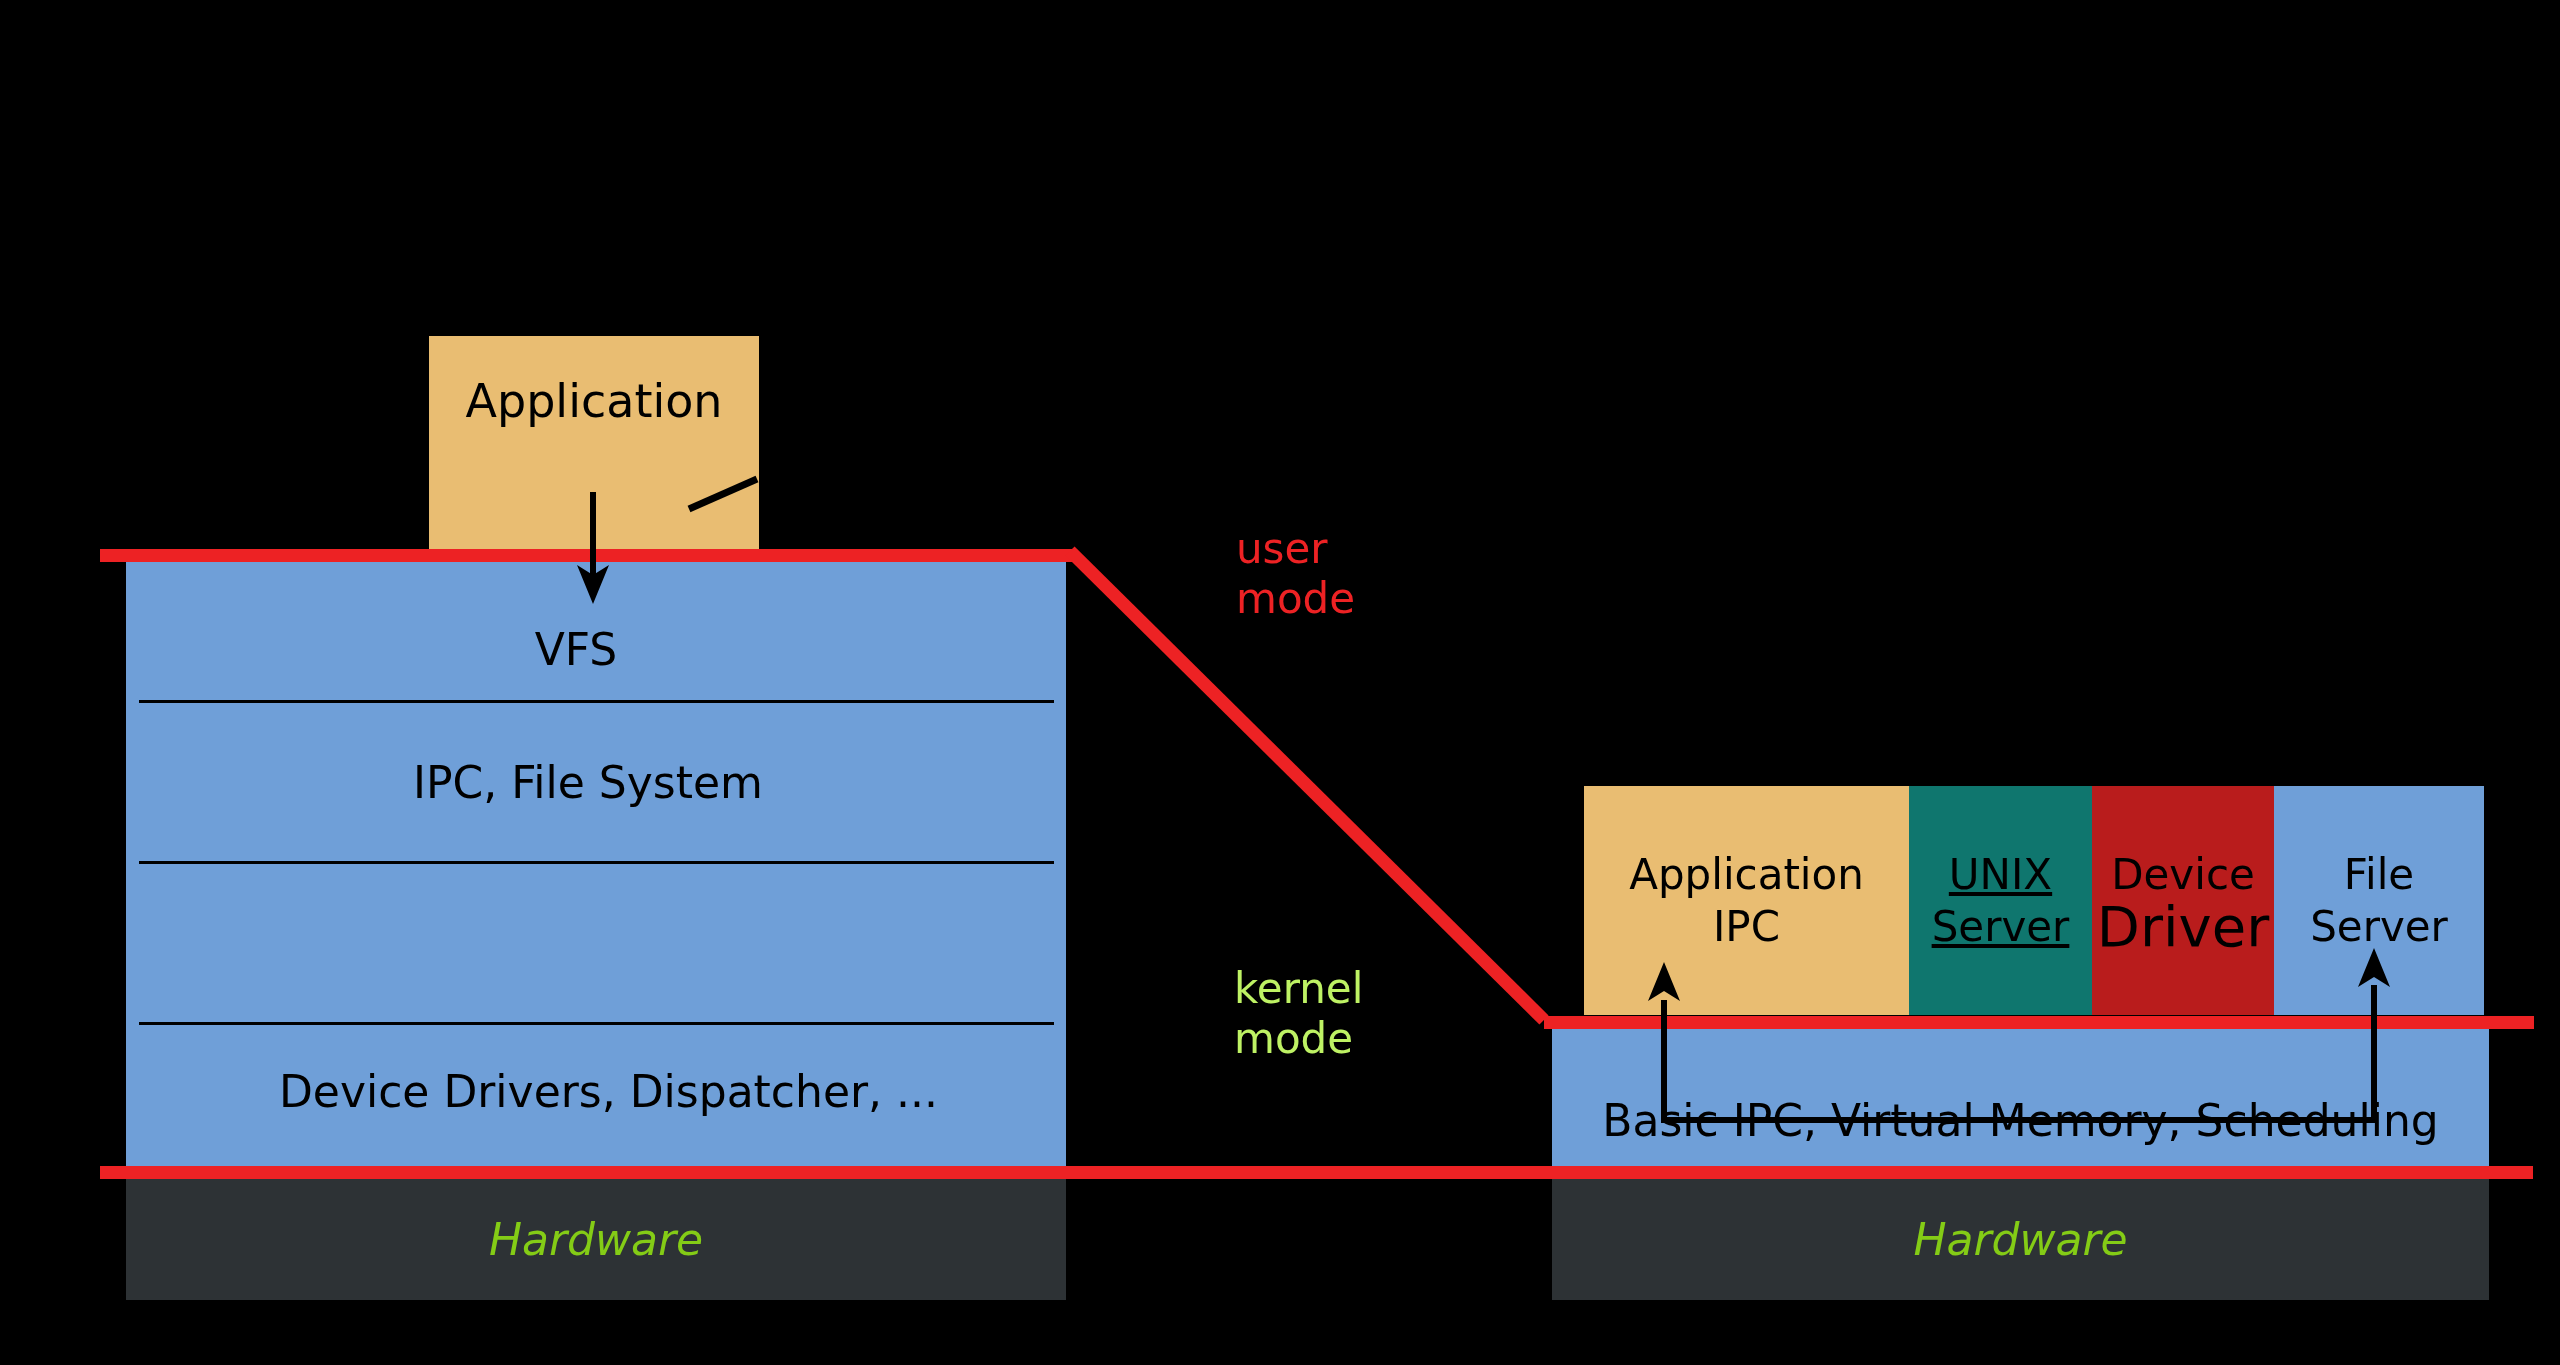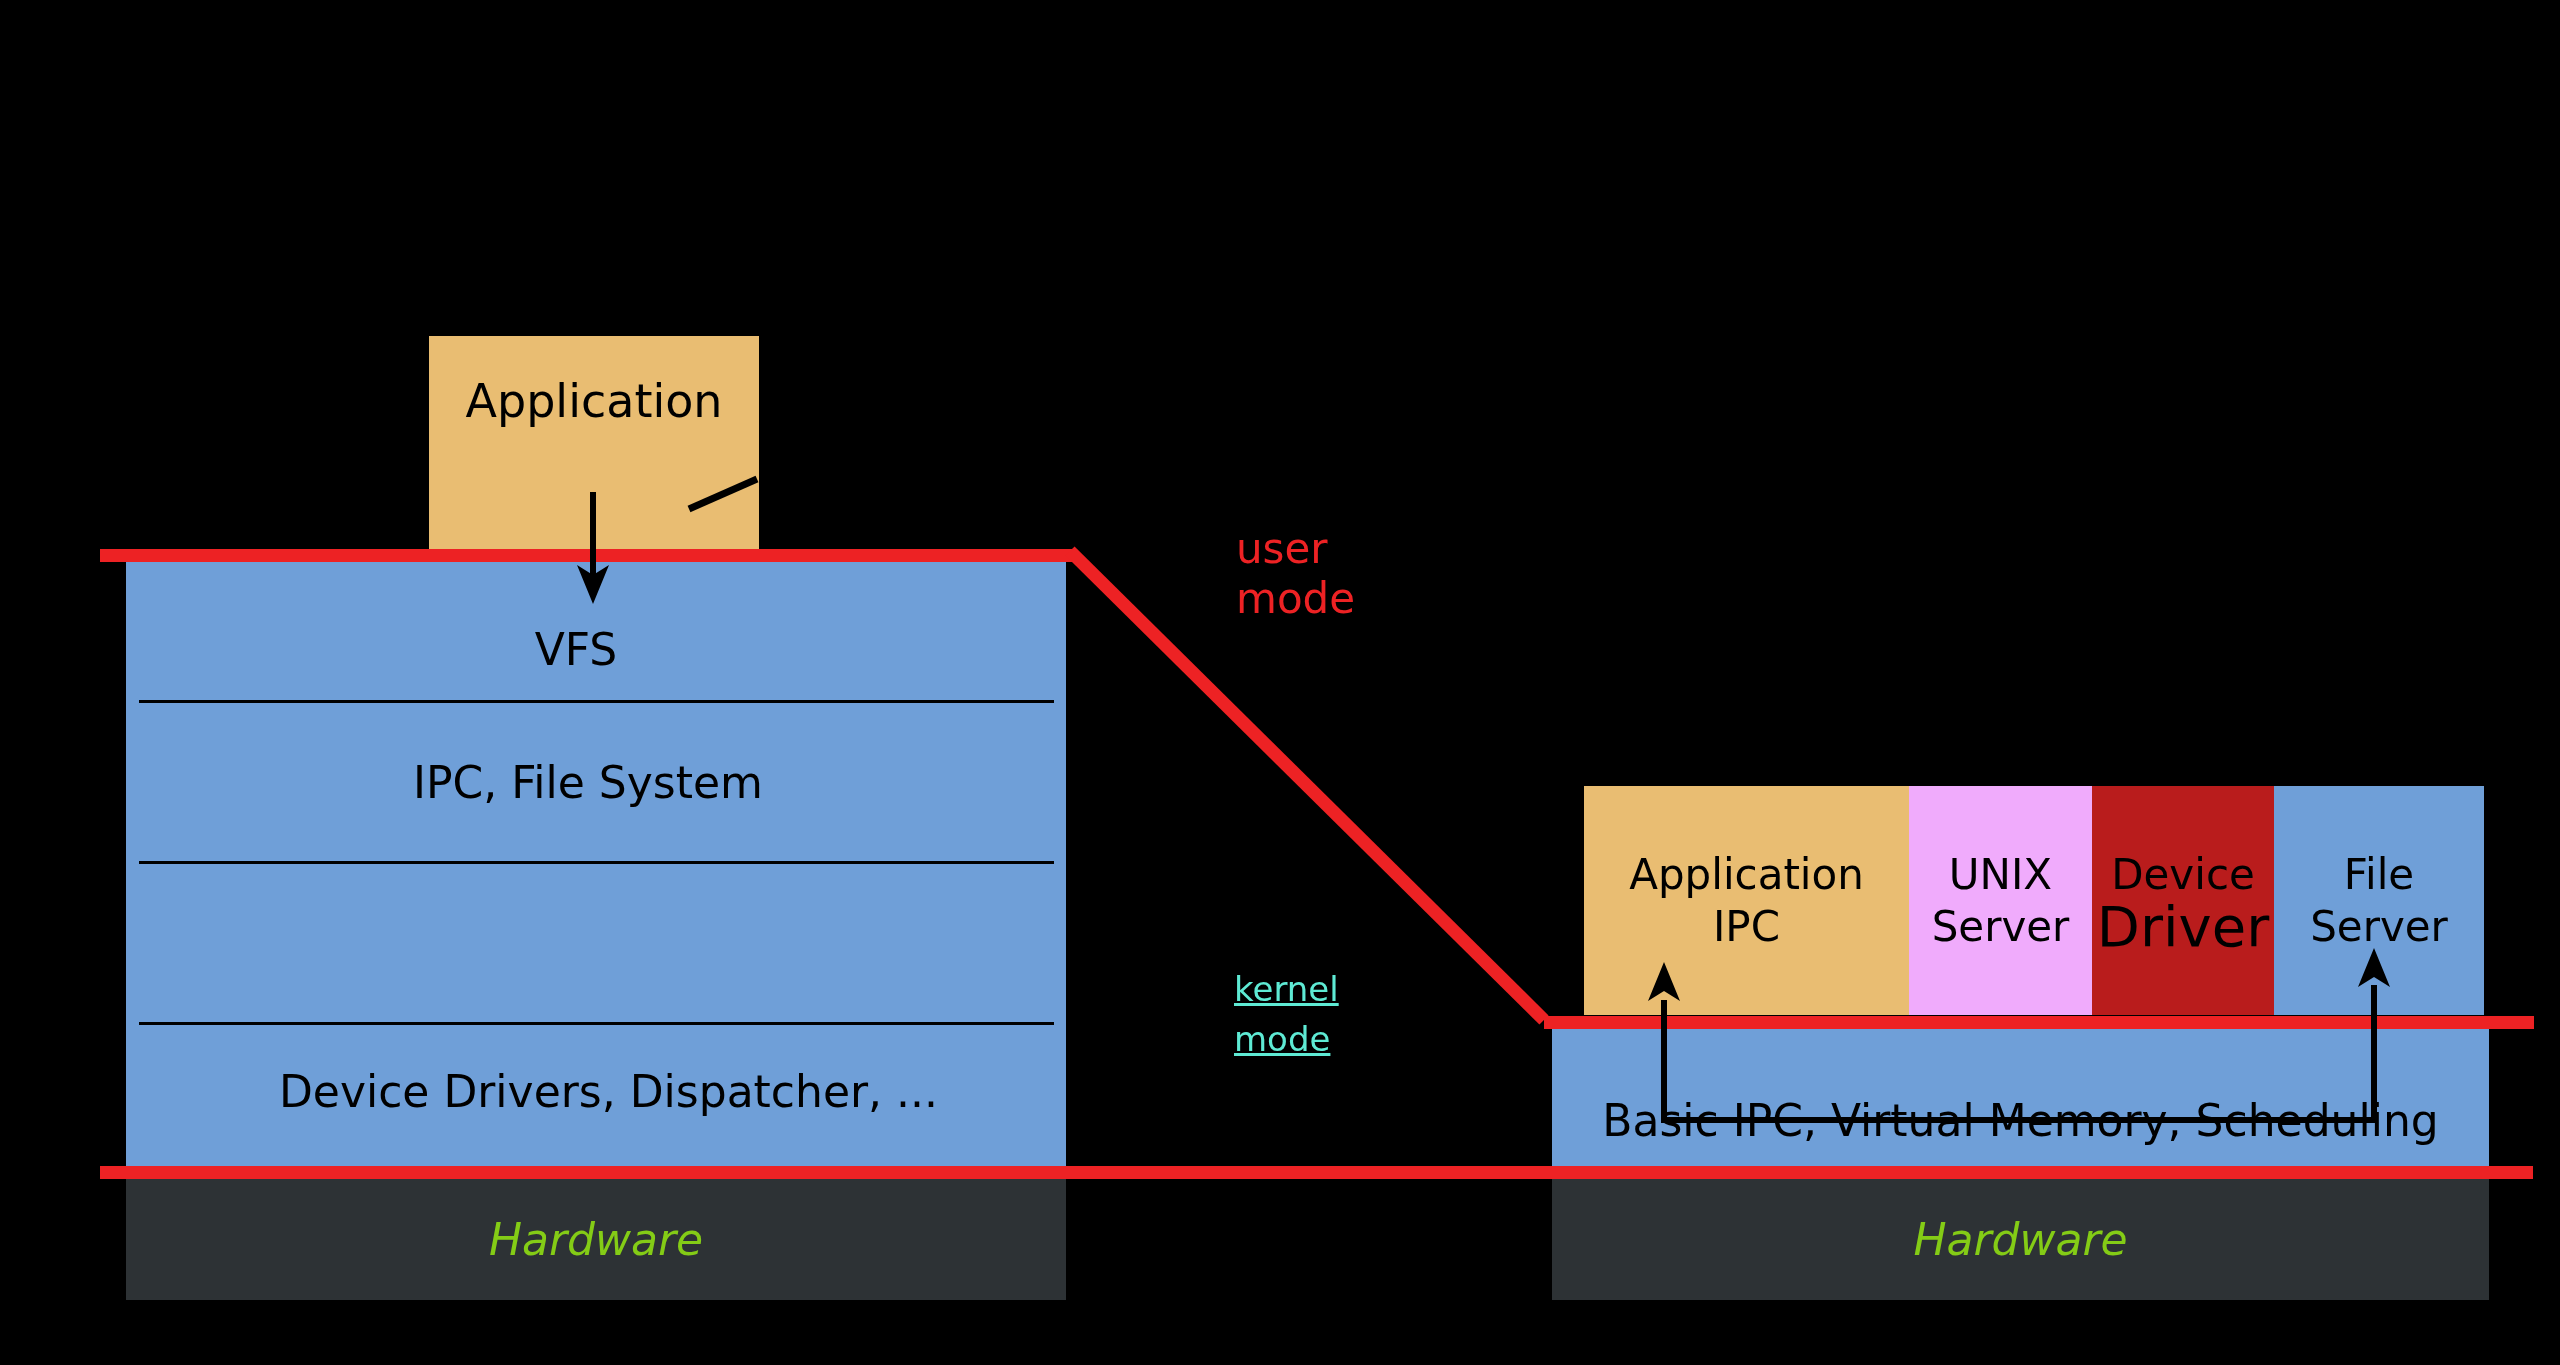--- a/index.html
+++ b/index.html
@@ -49,7 +49,7 @@
     <span class="mono-txt" style="font-size:42px;line-height:52px;">IPC</span>
   </div>
 
-  <div class="box" style="left:1885px;top:786px;width:183px;height:229px;background:#f0abfc;flex-direction:column;">
+  <div class="box" style="left:1885px;top:786px;width:183px;height:229px;background:#0f766e;flex-direction:column;text-decoration:underline;">
     <span class="mono-txt" style="font-size:42px;line-height:52px;">UNIX</span>
     <span class="mono-txt" style="font-size:42px;line-height:52px;">Server</span>
   </div>

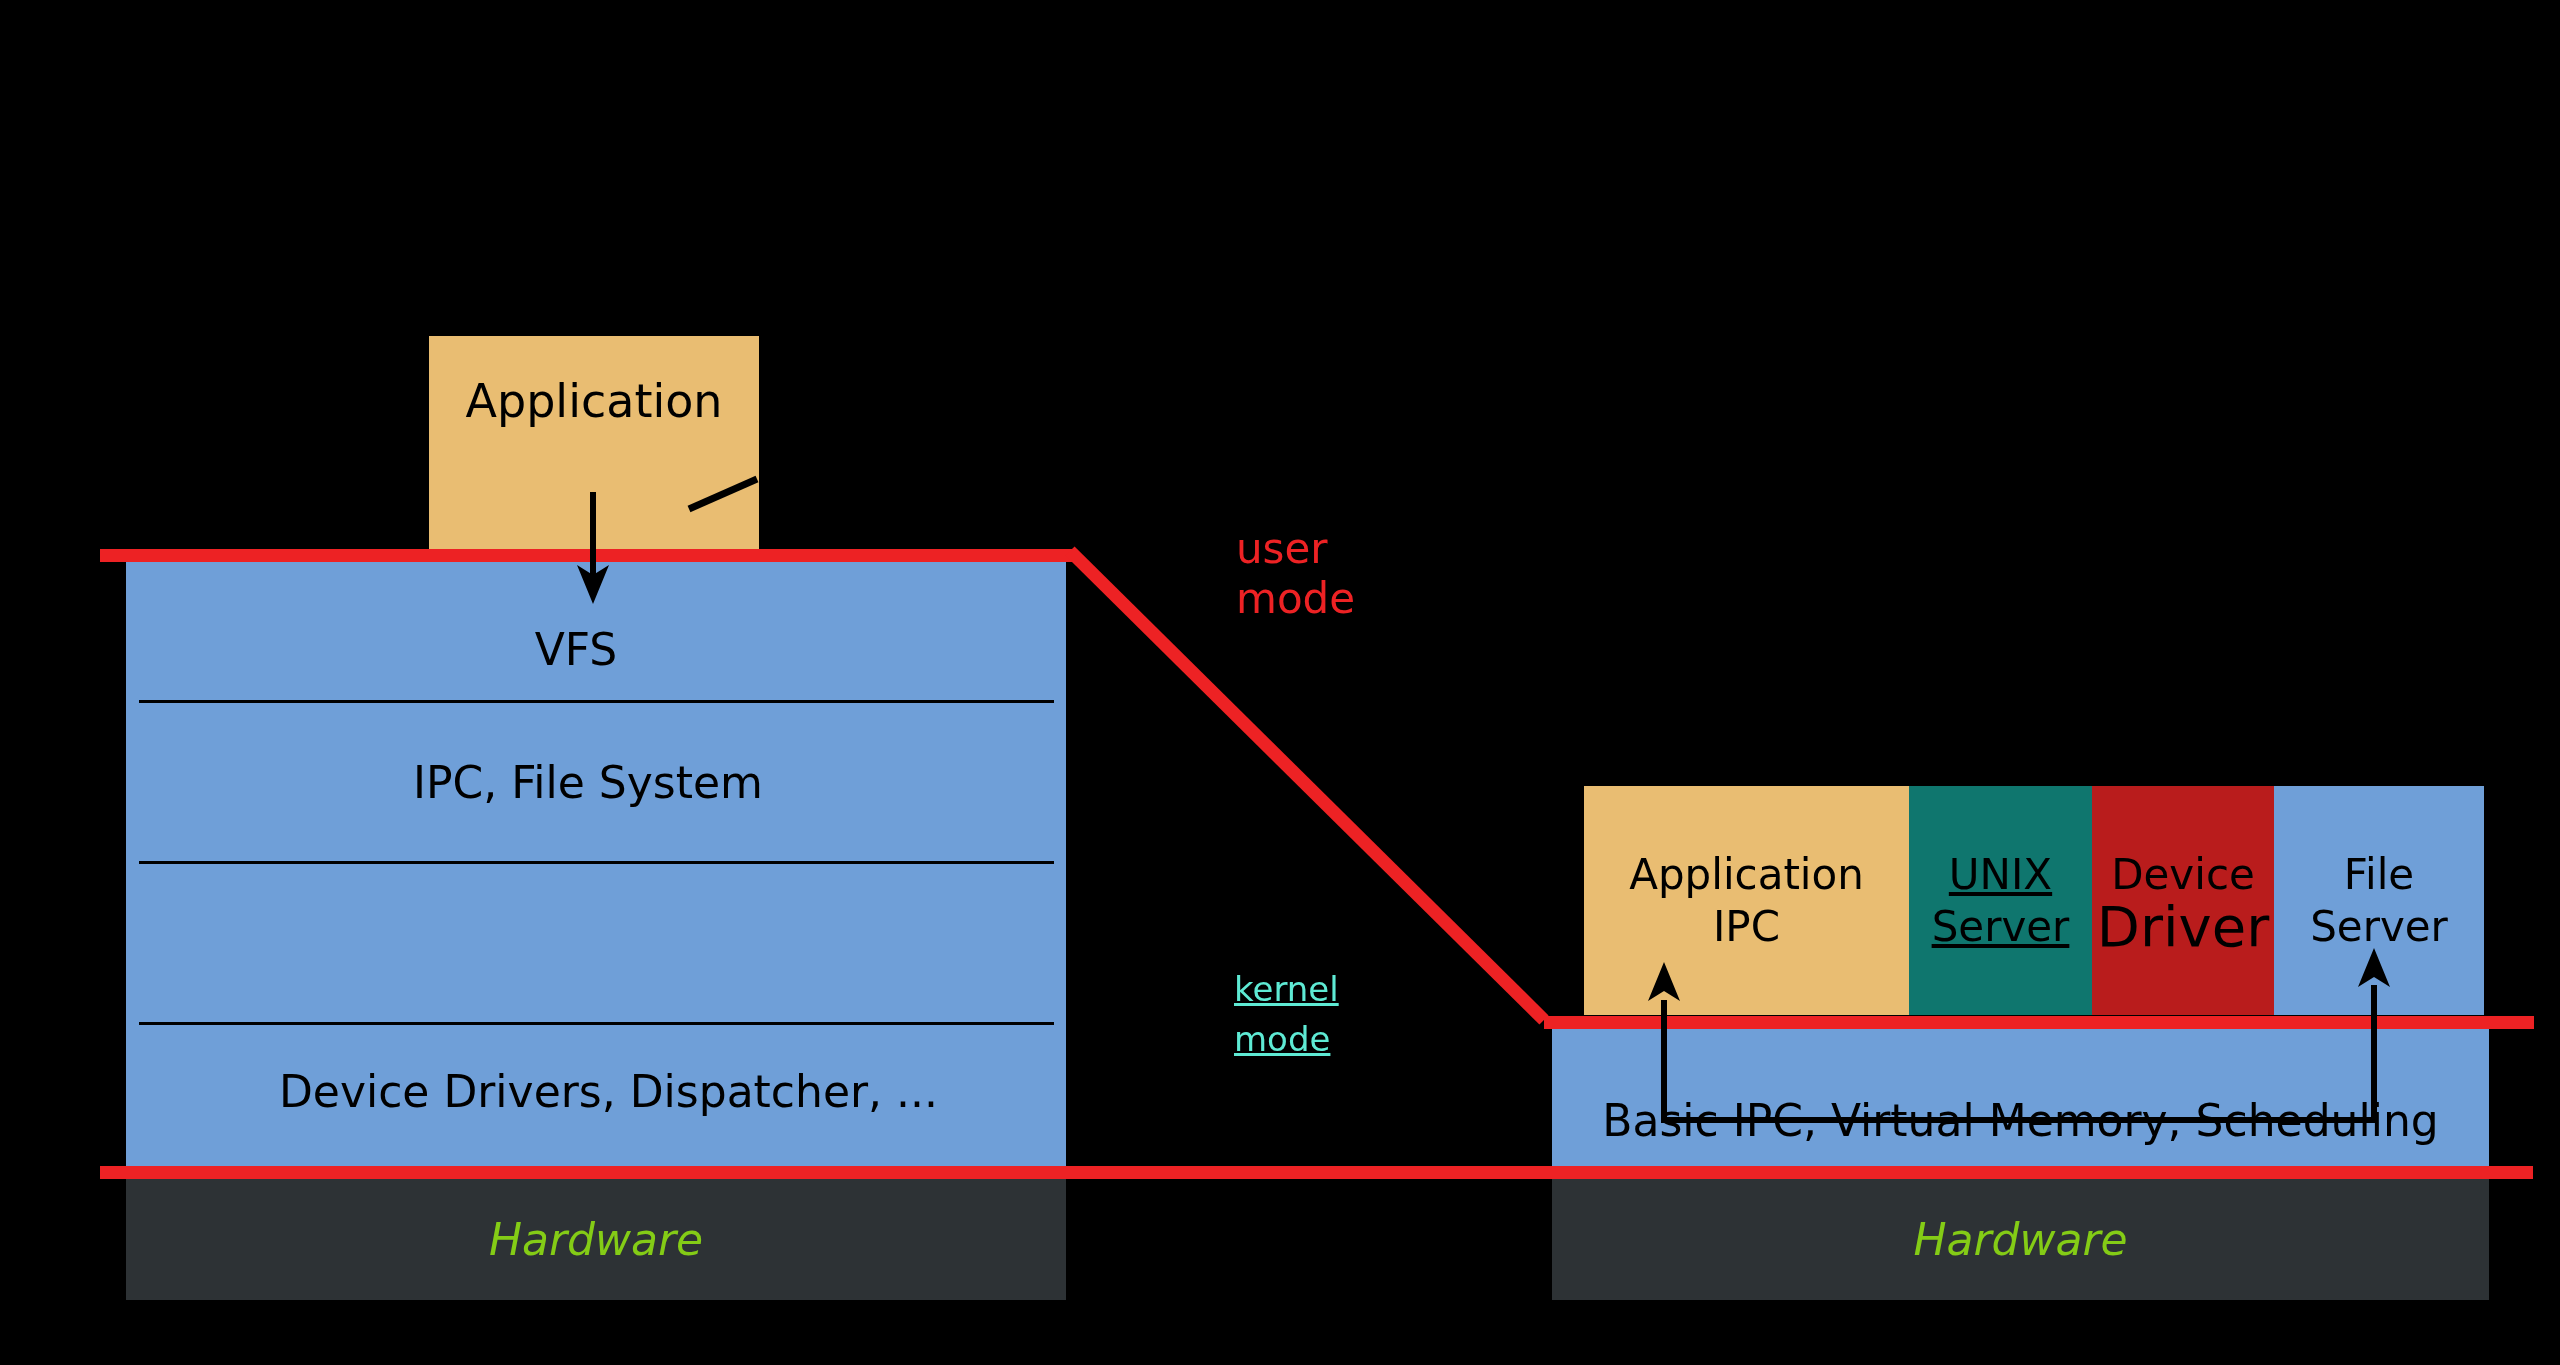--- a/index.html
+++ b/index.html
@@ -104,7 +104,7 @@
     <div>mode</div>
   </div>
 
-  <div class="lbl" style="left:1210px;top:964px;color:#5eead4;font-size:34px;line-height:50px;text-decoration:underline;">
+  <div class="lbl" style="left:1210px;top:964px;color:#bef264;font-size:42px;line-height:50px;">
     <div>kernel</div>
     <div>mode</div>
   </div>

